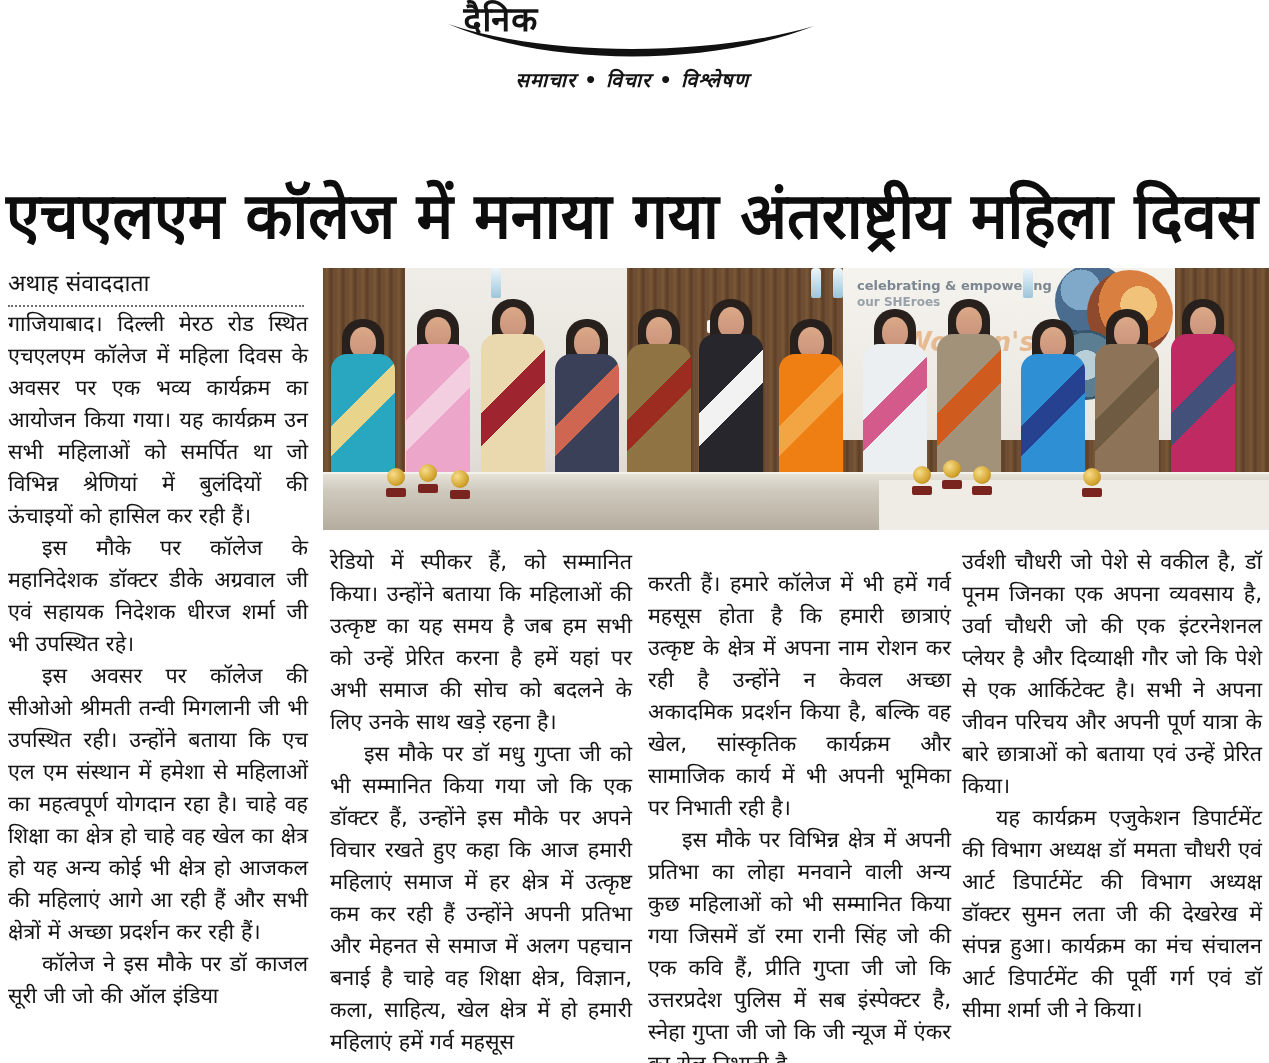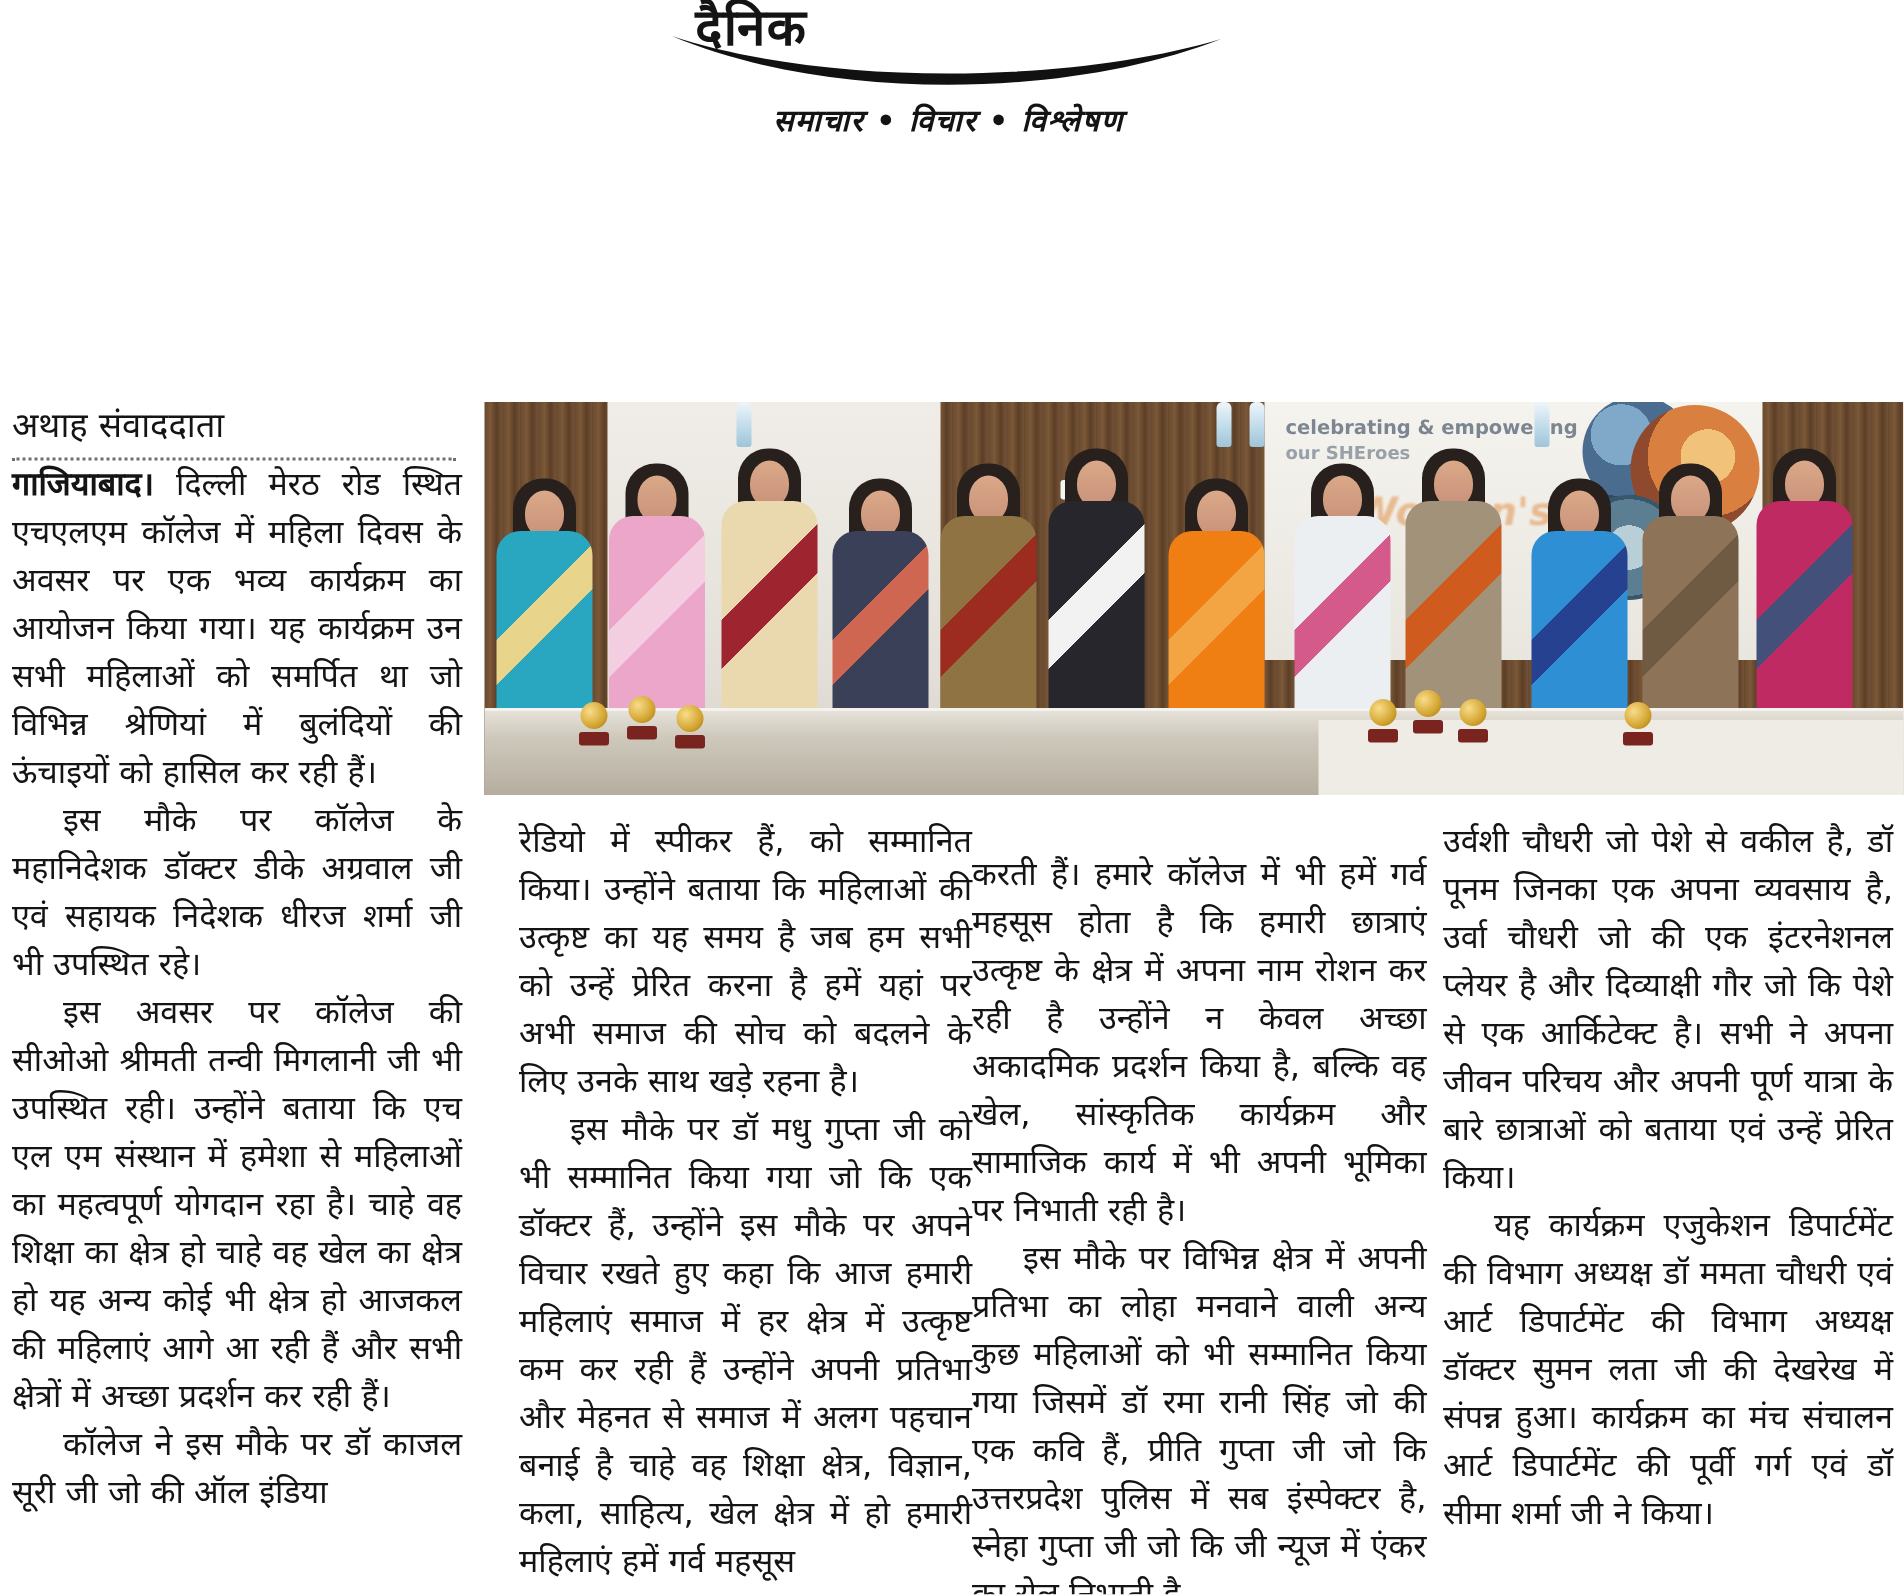--- a/index.html
+++ b/index.html
@@ -90,6 +90,11 @@
     </div>
   </div>
 
+  <div class="headline-wrap">
+    <svg width="1269" height="88" viewBox="0 0 1269 88">
+      <text x="6" y="66" font-family="DejaVu Sans, sans-serif" font-size="64" font-weight="bold" fill="#0d0d0d" textLength="1252" lengthAdjust="spacingAndGlyphs">एचएलएम कॉलेज में मनाया गया अंतराष्ट्रीय महिला दिवस</text>
+    </svg>
+  </div>
 
   <div class="byline">
     <div class="byline-text">अथाह संवाददाता</div>

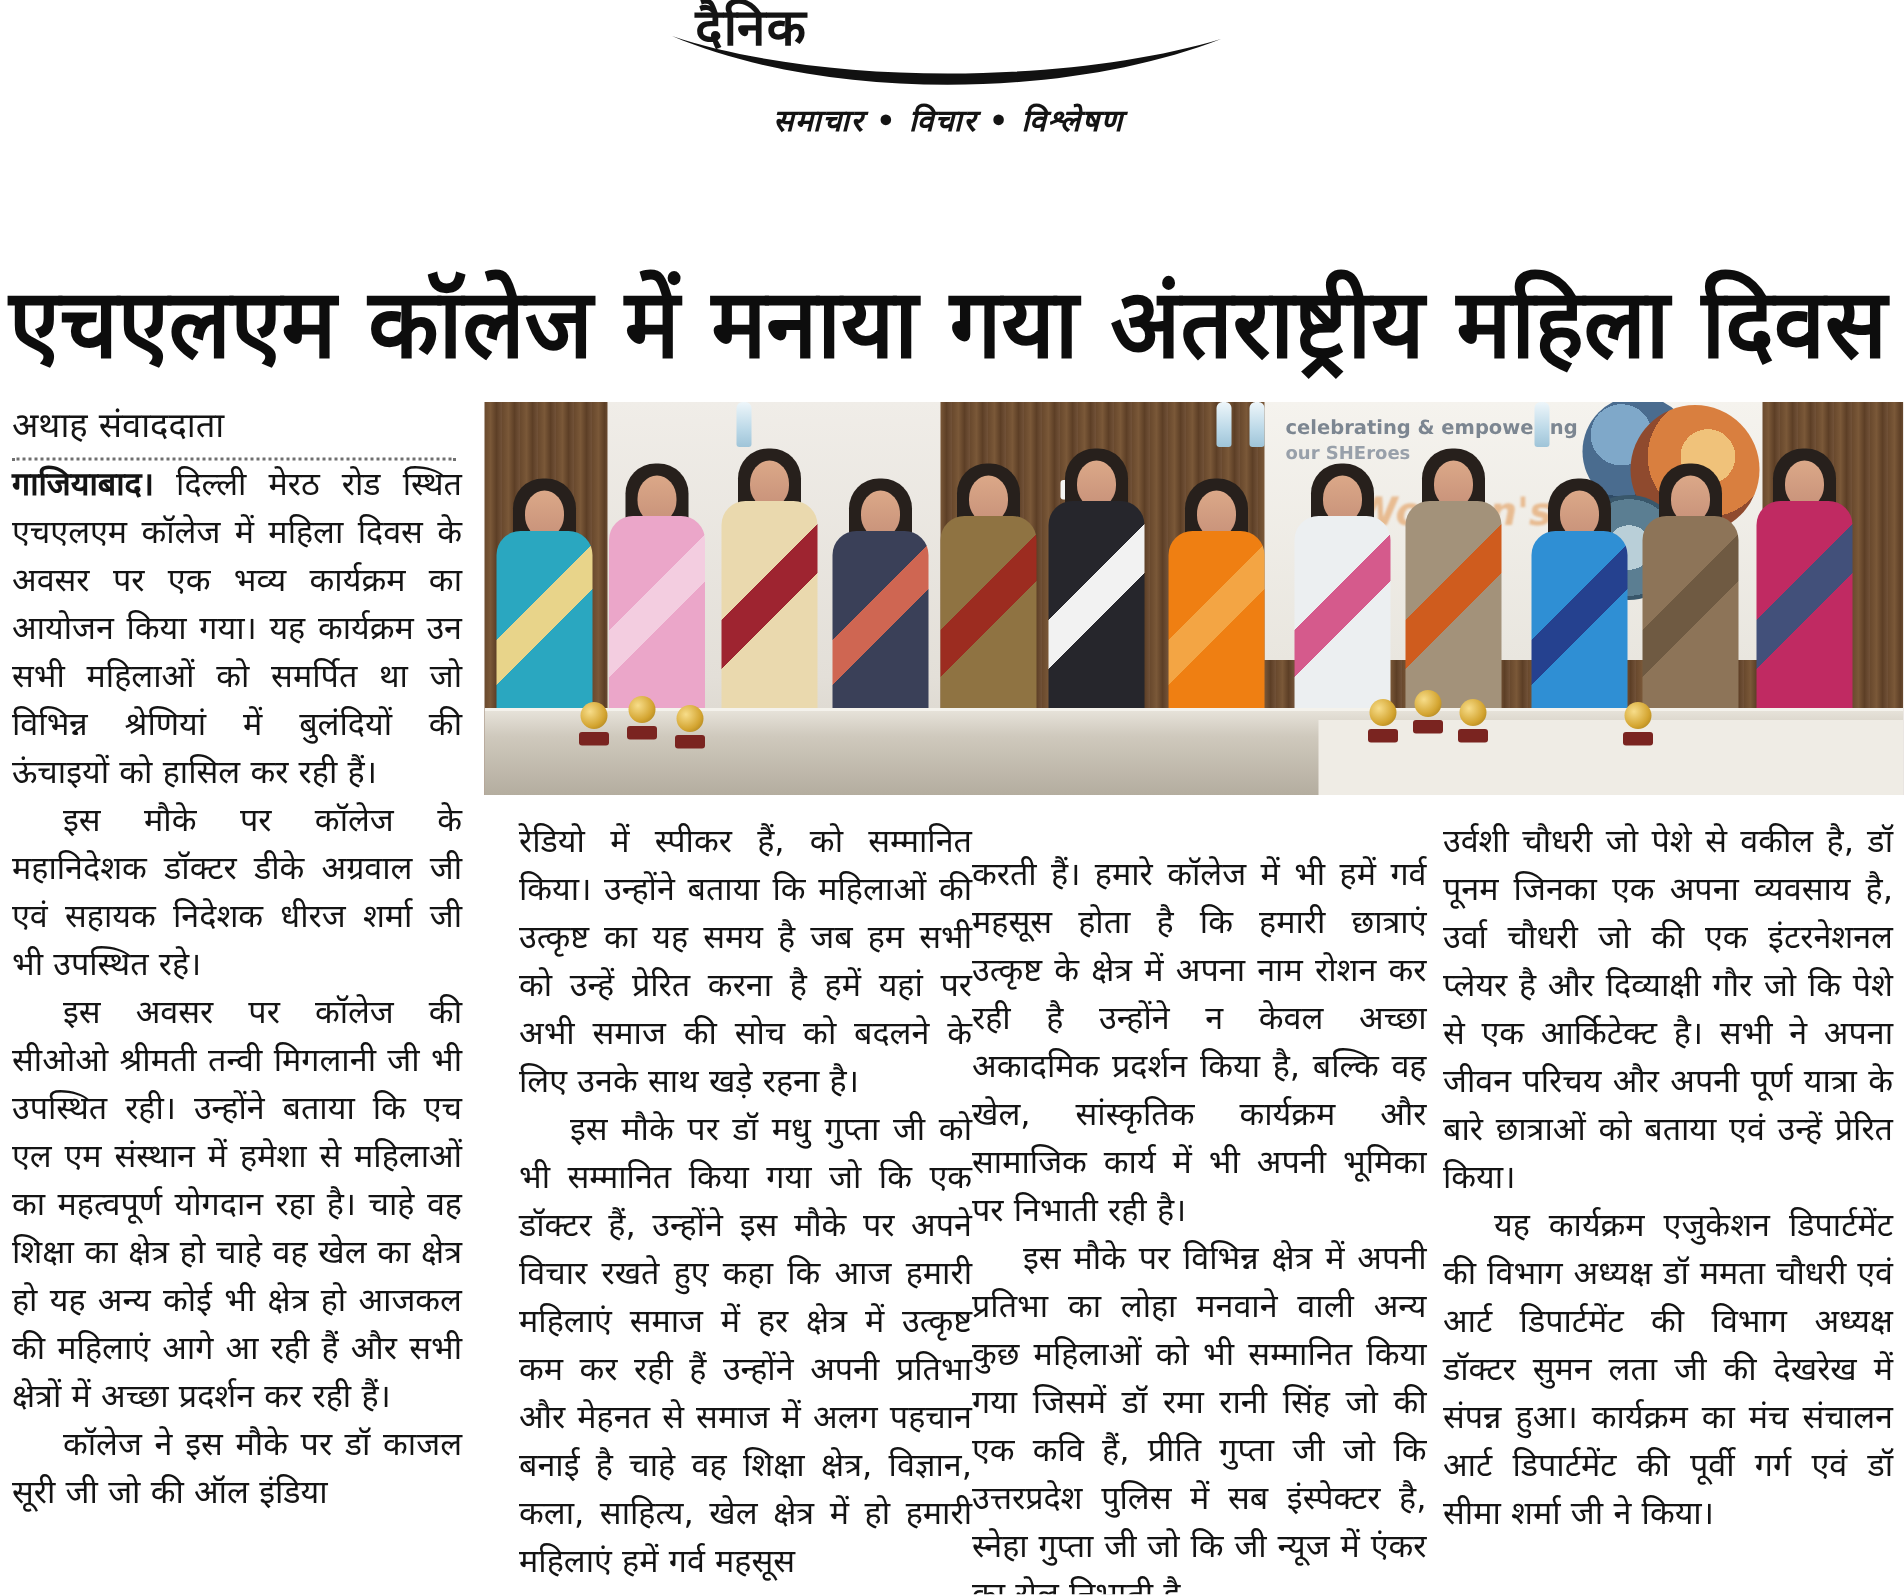--- a/index.html
+++ b/index.html
@@ -32,7 +32,7 @@
   .col2{left:330px;top:546px;width:302px;margin-left:16px;}
   .col3{left:648px;top:568px;width:303px;}
   .col4{left:962px;top:546px;width:300px;}
-  .dateline{font-weight:bold;}
+  .dateline{font-weight:normal;}
 
   
   .photo{position:absolute;left:323px;top:268px;width:946px;height:262px;overflow:hidden;

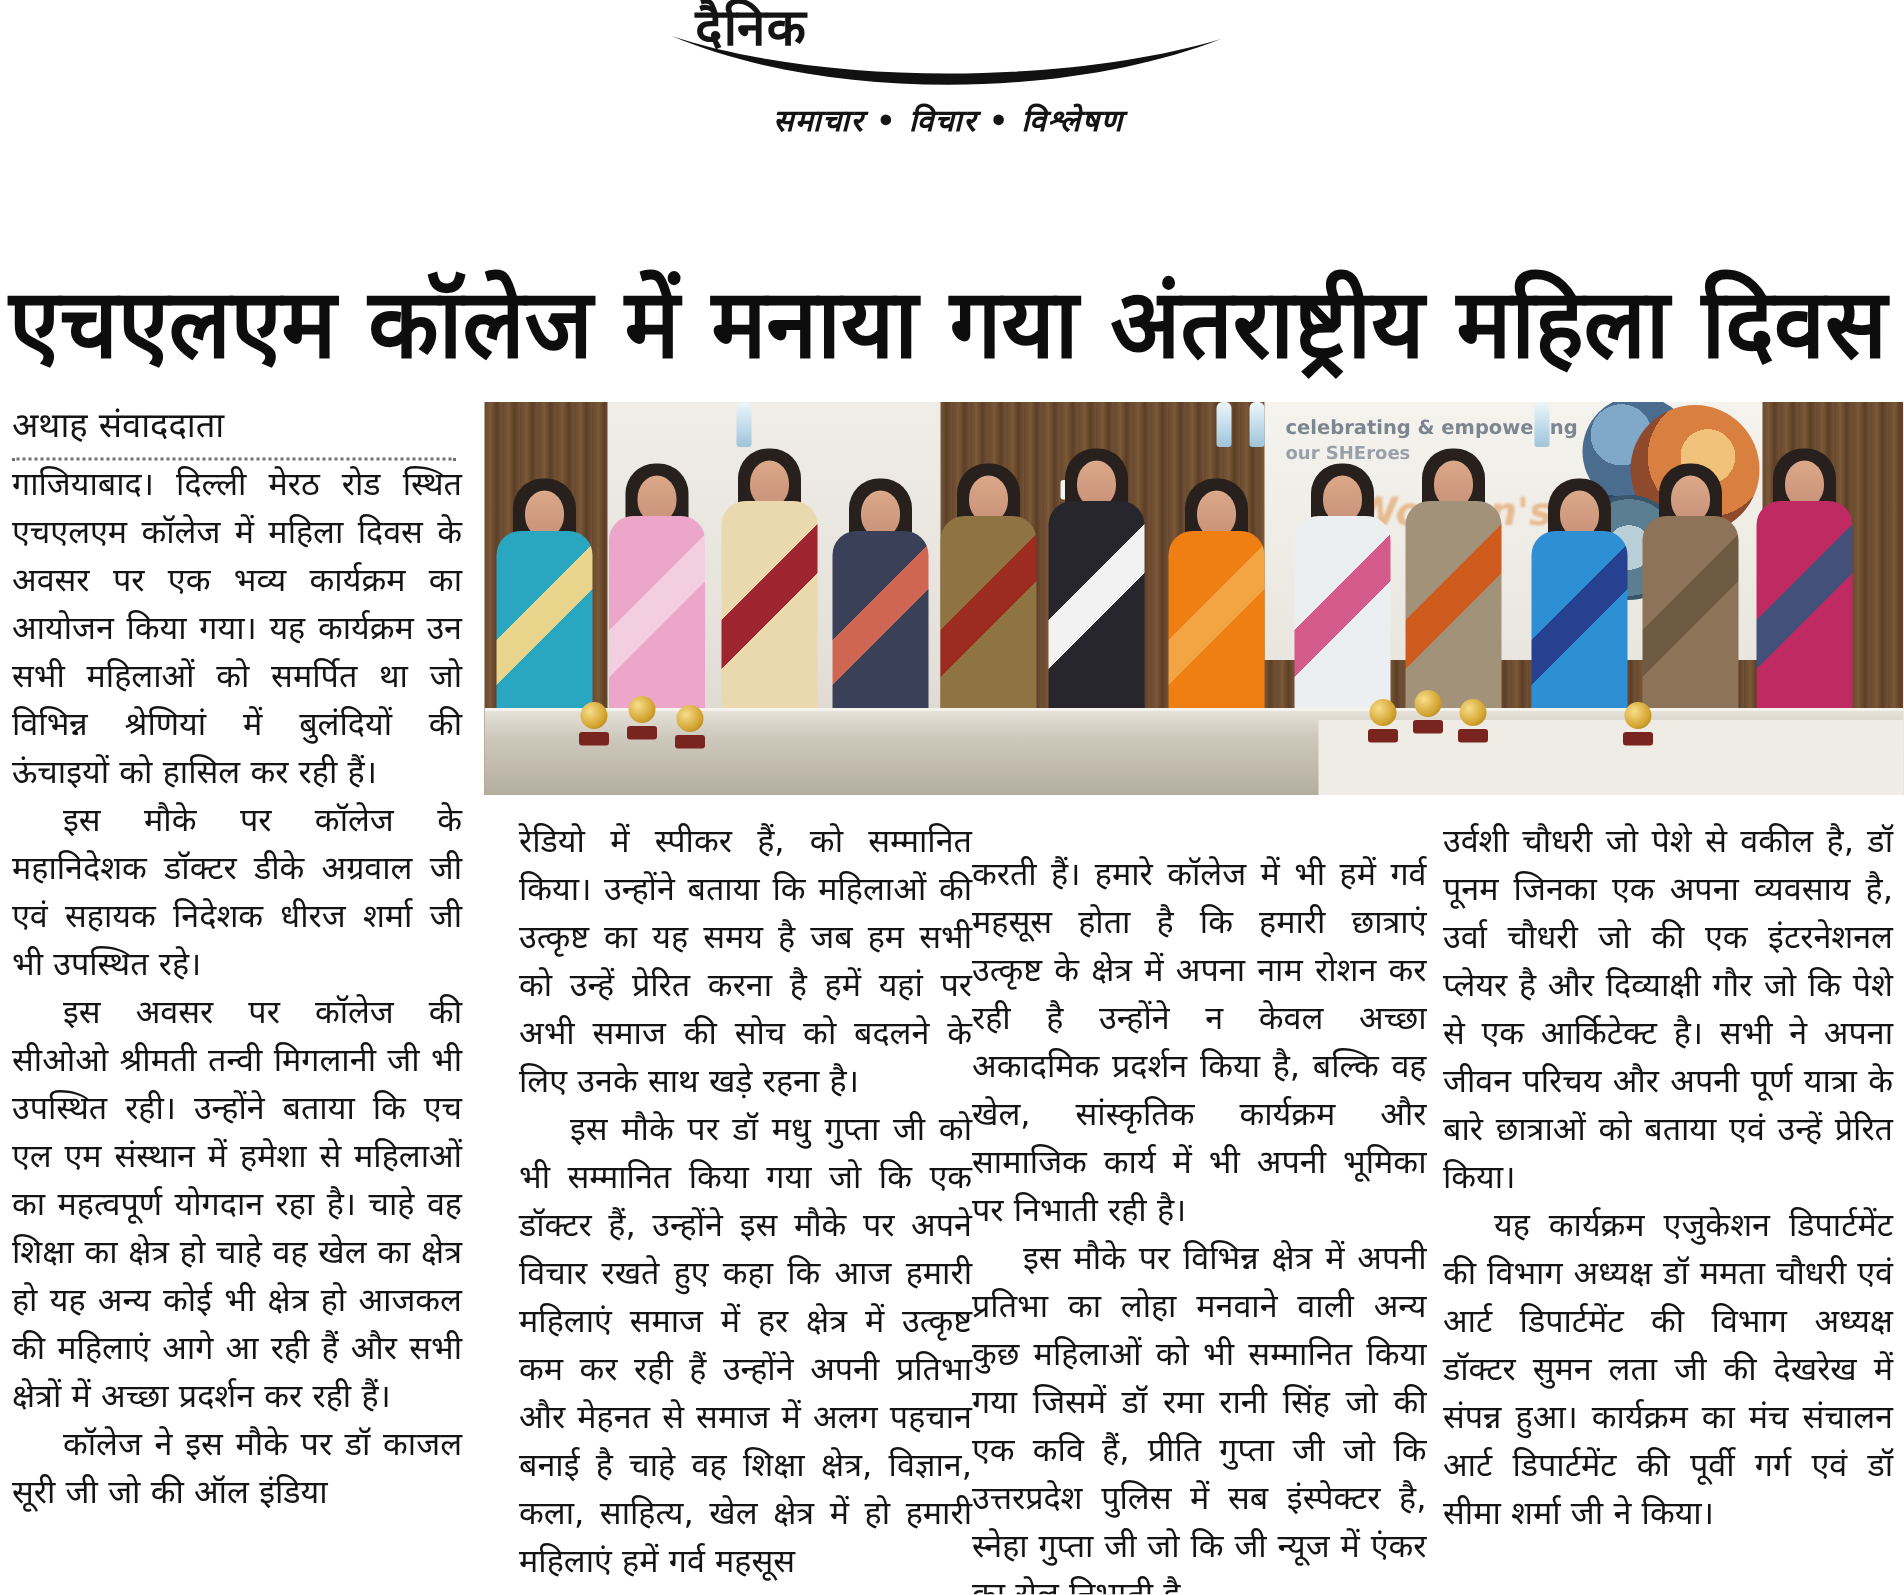--- a/index.html
+++ b/index.html
@@ -29,7 +29,7 @@
   .col p{margin:0;}
   .col p.indent{text-indent:34px;}
   .col1{left:8px;top:308px;width:300px;}
-  .col2{left:330px;top:546px;width:302px;margin-left:16px;}
+  .col2{left:330px;top:546px;width:302px;}
   .col3{left:648px;top:568px;width:303px;}
   .col4{left:962px;top:546px;width:300px;}
   .dateline{font-weight:normal;}

